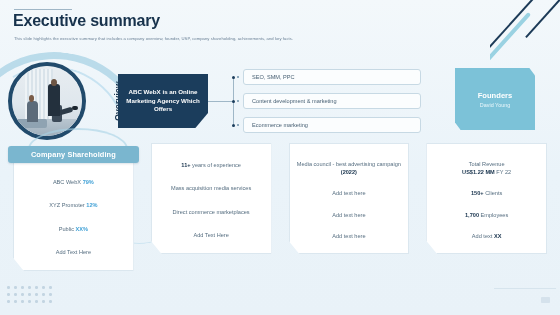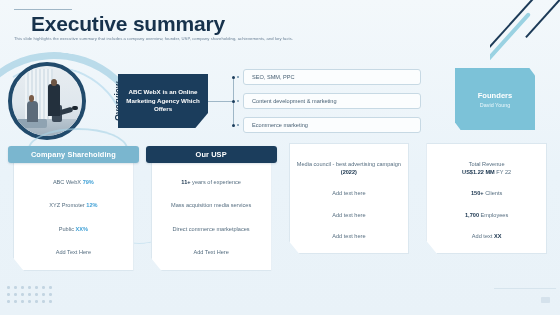--- a/index.html
+++ b/index.html
@@ -34,8 +34,8 @@
 
   
   .title-rule{position:absolute;left:14px;top:9px;width:58px;height:1.2px;background:#9fb6c6;}
-  .page-title{position:absolute;left:13px;top:12px;font-size:21px;font-weight:bold;
-    color:#17324c;letter-spacing:-.2px;margin-left:18px;}
+  .page-title{position:absolute;left:13px;top:12px;font-size:16px;font-weight:bold;
+    color:#17324c;letter-spacing:-.2px;}
   .subtitle{position:absolute;left:14px;top:36px;width:420px;font-size:4.2px;
     color:#6b8196;line-height:1.5;letter-spacing:.05px;}
 

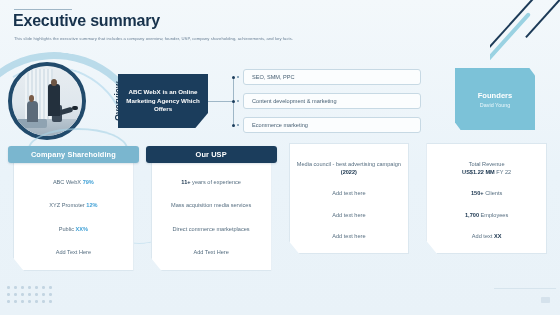--- a/index.html
+++ b/index.html
@@ -230,9 +230,6 @@
         </div>
       </div>
       <div class="col">
-        <div class="col-head head-dark">
-          <span>Our USP</span>
-        </div>
         <div class="col-body">
           <div class="line"><b>11+</b><span> years of experience</span></div>
           <div class="line"><span>Mass acquisition media services</span></div>

